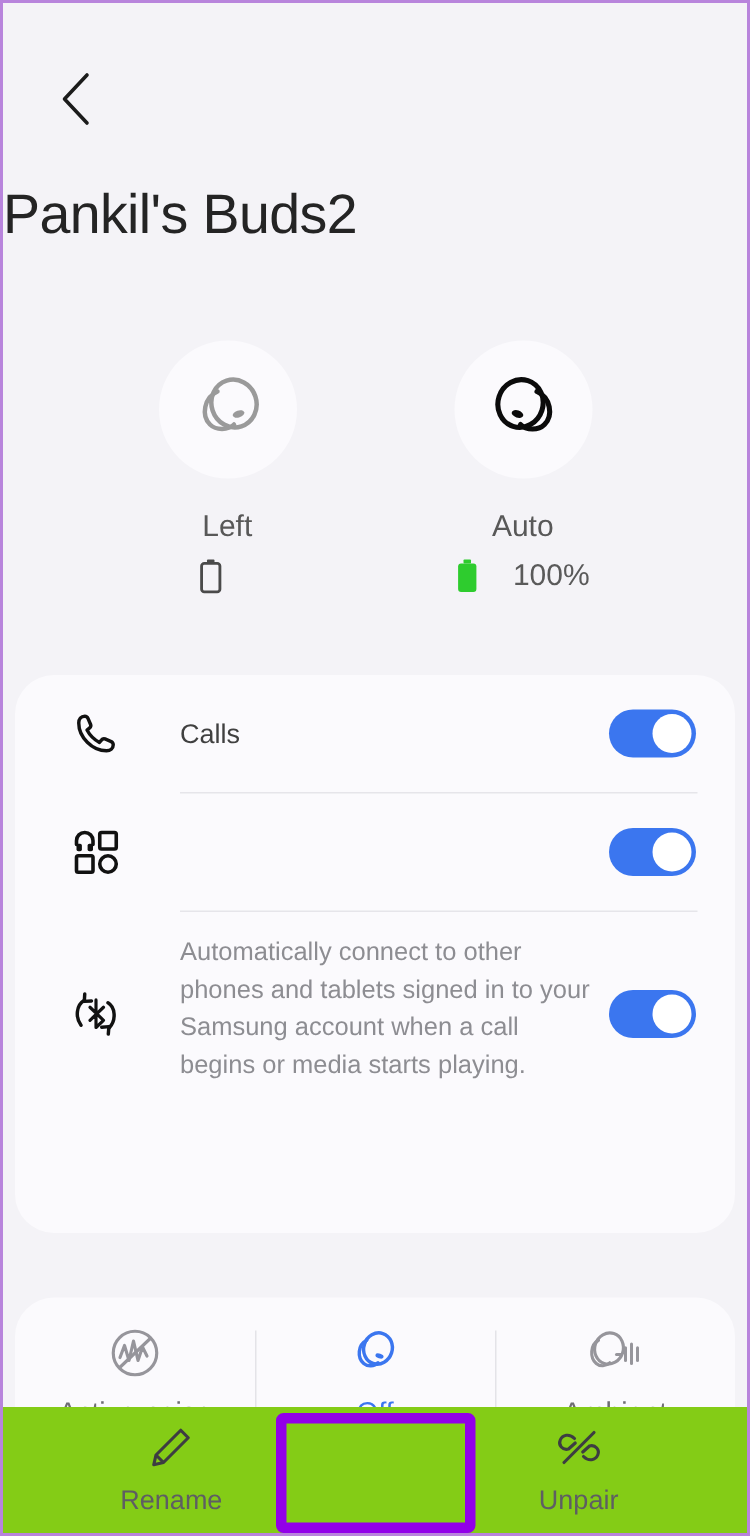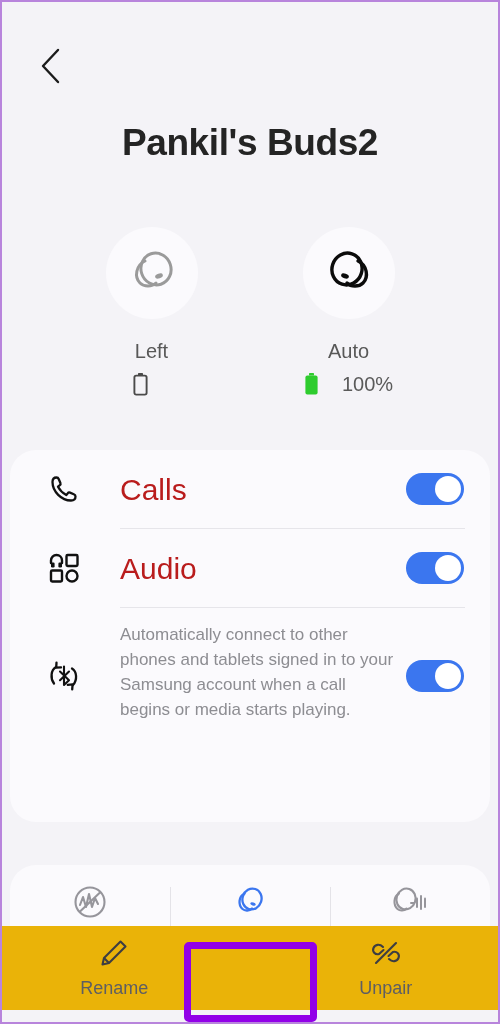--- a/index.html
+++ b/index.html
@@ -27,8 +27,8 @@
   }
   .page-title {
     position:absolute; left:0; right:0; top:120px;
-    text-align:center;
-    font-size:37px; font-weight:700; letter-spacing:-0.4px;
+    text-align:left;
+    font-size:37px; font-weight:400; letter-spacing:-0.4px;
     color:#242424;
   }
 

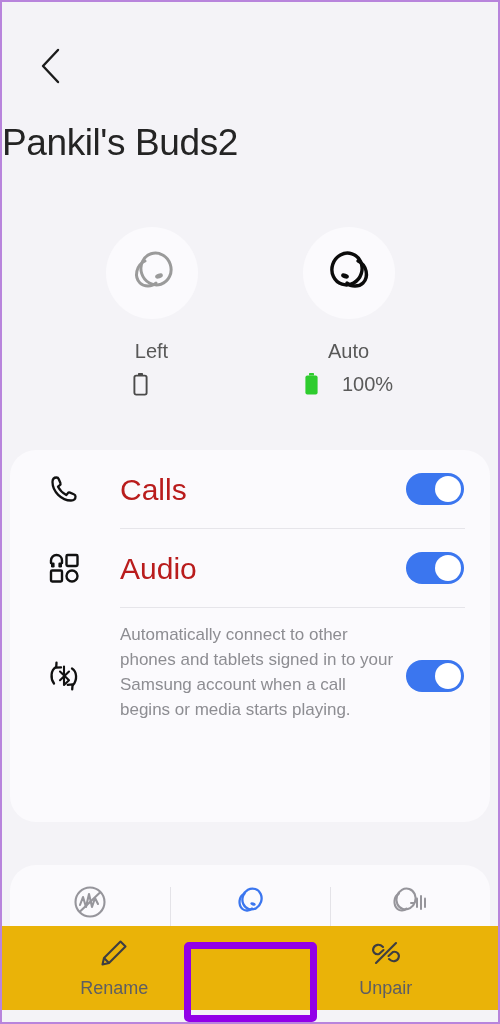--- a/index.html
+++ b/index.html
@@ -68,7 +68,7 @@
     display:flex; align-items:center; justify-content:center;
   }
   .srow .txt { margin-left:110px; margin-right:90px; padding:6px 0; }
-  .srow .title { font-size:30px; color:#b91c1c; line-height:31px; }
+  .srow .title { font-size:18px; color:#404040; line-height:31px; }
   .srow .desc  { font-size:17px; color:#8d8d92; line-height:25px; margin-top:2px; }
   .toggle {
     position:absolute; right:26px; top:50%; transform:translateY(-50%);

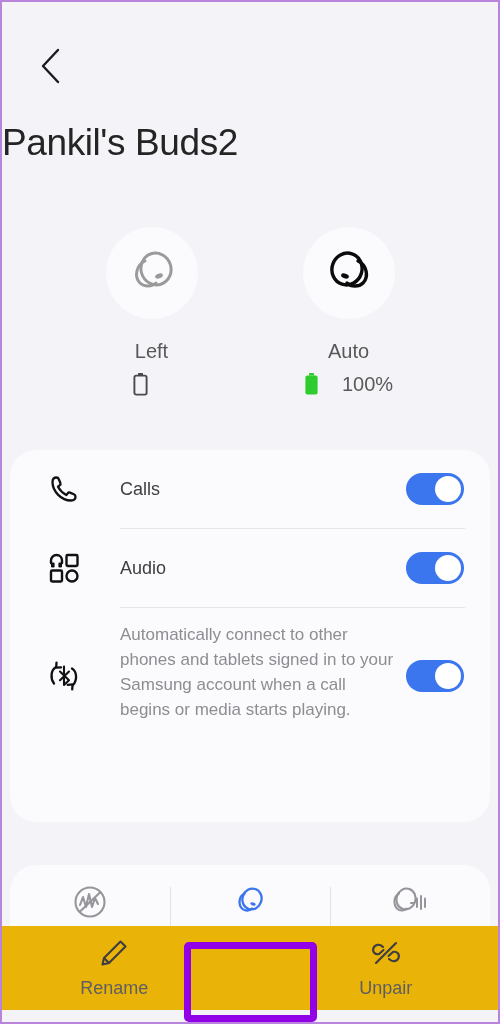--- a/index.html
+++ b/index.html
@@ -215,9 +215,6 @@
           <circle cx="25" cy="25" r="5.5" fill="none" stroke="#111" stroke-width="2.4"></circle>
         </svg>
       </div>
-      <div class="txt">
-        <div class="title">Audio</div>
-      </div>
       <div class="toggle">
         <div class="knob"></div>
       </div>

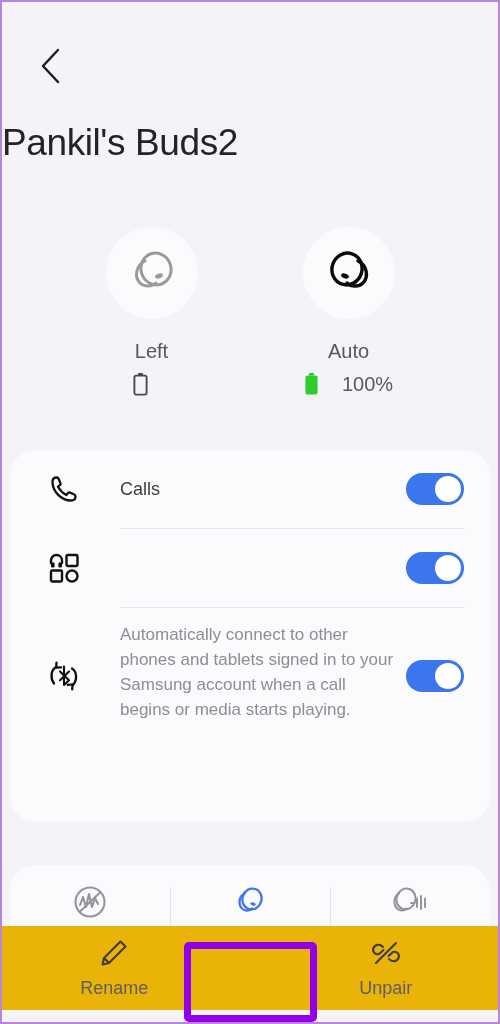--- a/index.html
+++ b/index.html
@@ -110,8 +110,8 @@
 
   
   #bottom-bar {
-    position:absolute; left:0; right:0; bottom:12px; height:84px;
-    background:#eab308;
+    position:absolute; left:0; right:0; bottom:0; height:84px;
+    background:#84cc16;
     display:flex; align-items:center;gap:47px;
   }
   .bb-item {

